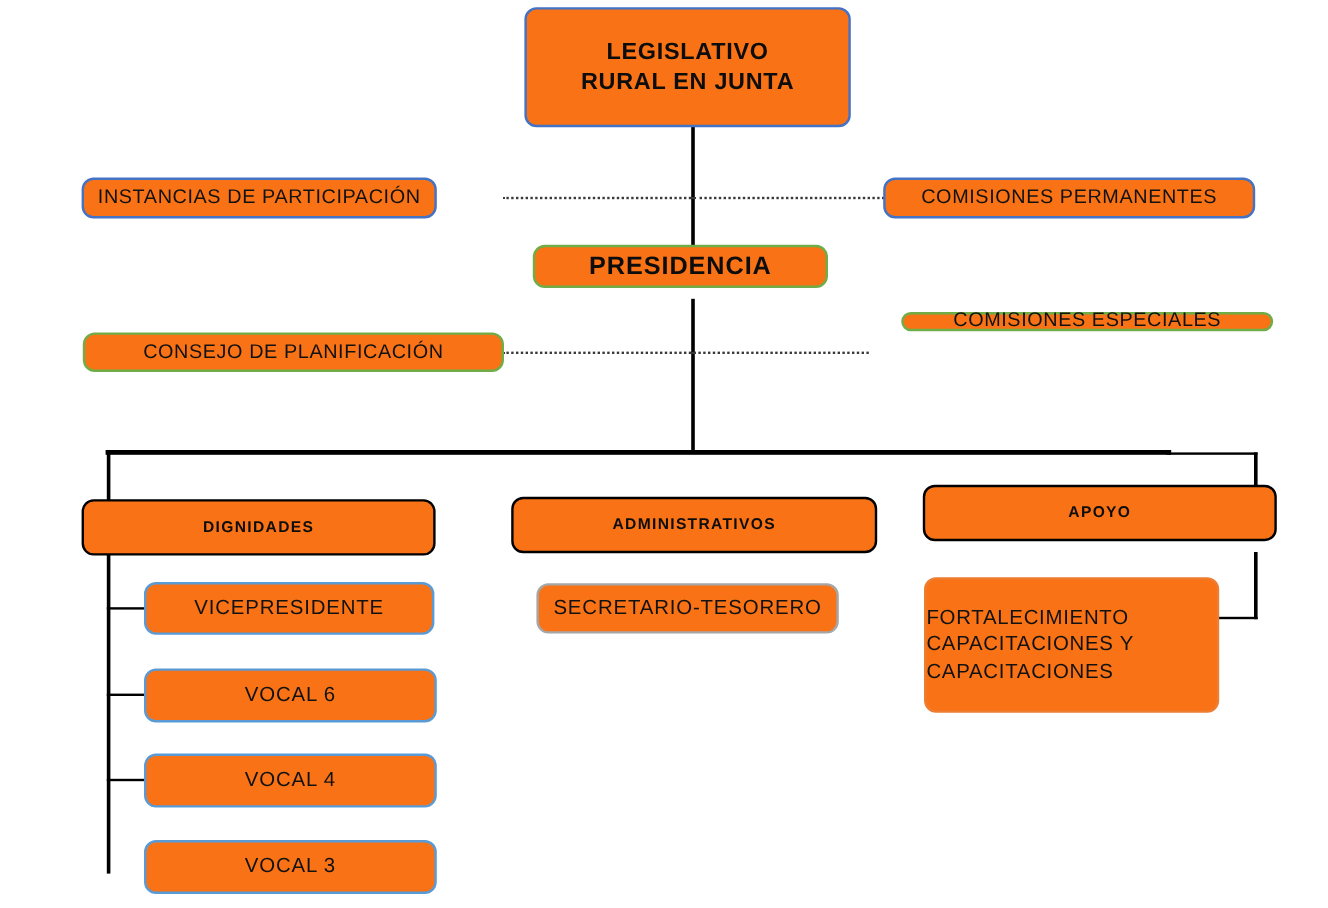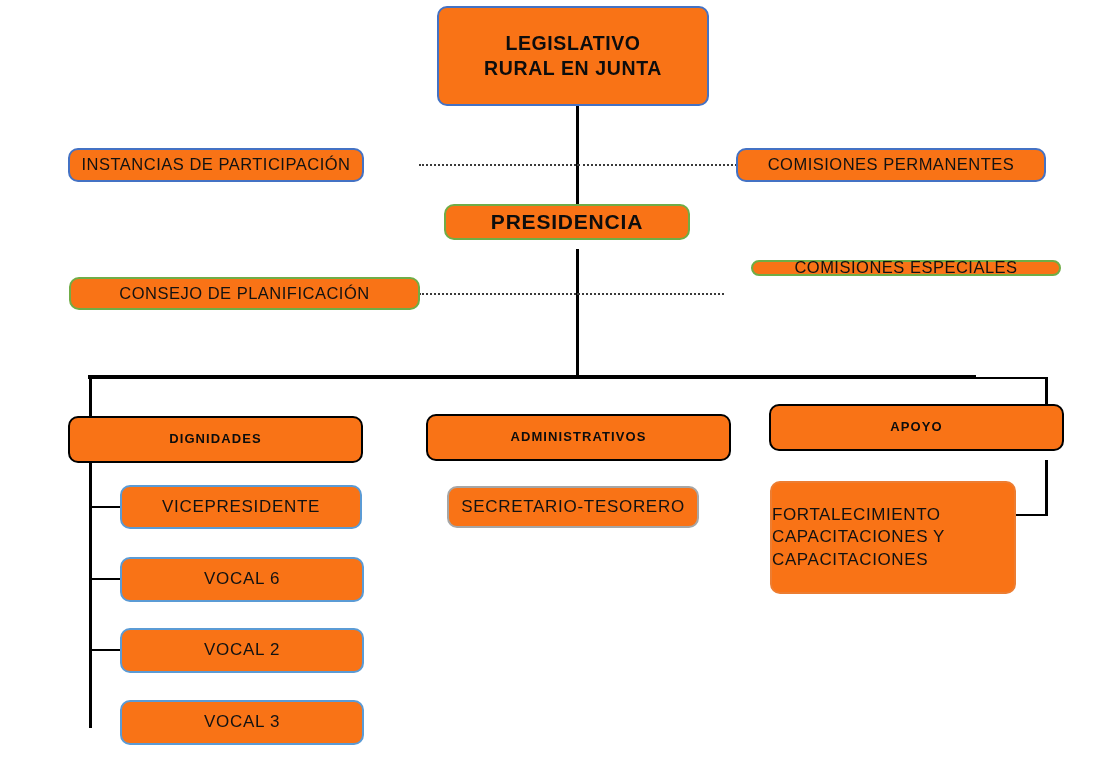--- a/index.html
+++ b/index.html
@@ -124,7 +124,7 @@
   </div>
 
   <div class="box b-lblue t-sub" style="left:120px;top:628px;width:244px;height:45px;">
-    <span>VOCAL 2</span>
+    <span>VOCAL 4</span>
   </div>
 
   <div class="box b-lblue t-sub" style="left:120px;top:700px;width:244px;height:45px;">

